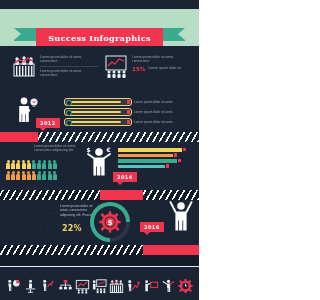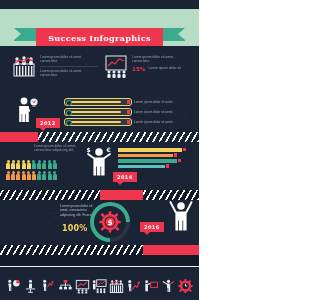--- a/index.html
+++ b/index.html
@@ -429,7 +429,7 @@
 
     <div class="abs donut" style="left:90px;top:2px;"></div>
 
-    <div class="pct-big" style="left:62px;top:24px;">100%</div>
+    <div class="pct-big" style="left:62px;top:24px;">22%</div>
 
     <svg class="gear abs" style="left:99px;top:11px;" viewBox="0 0 24 24">
       <g fill="#f0354f">

